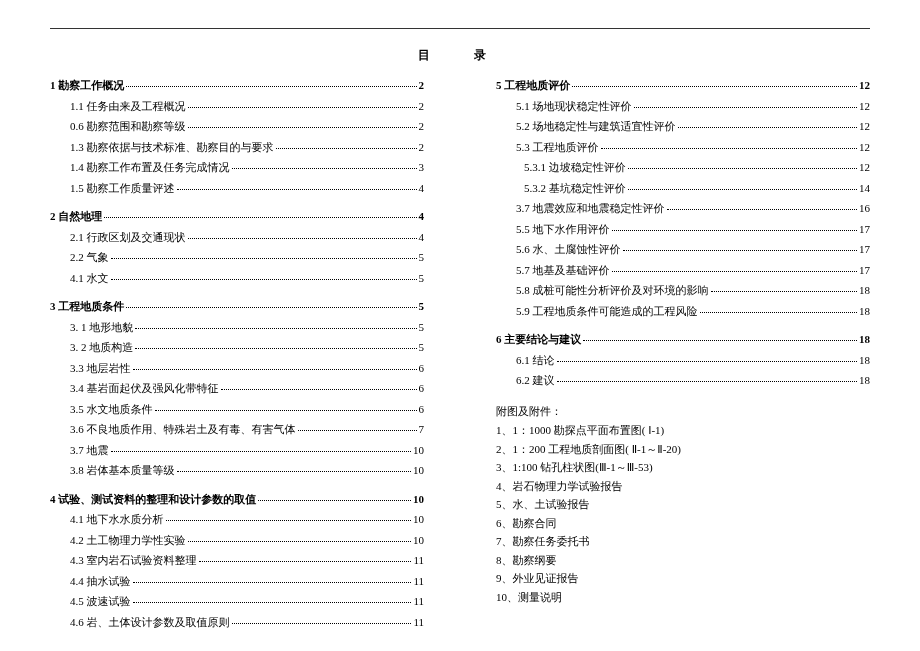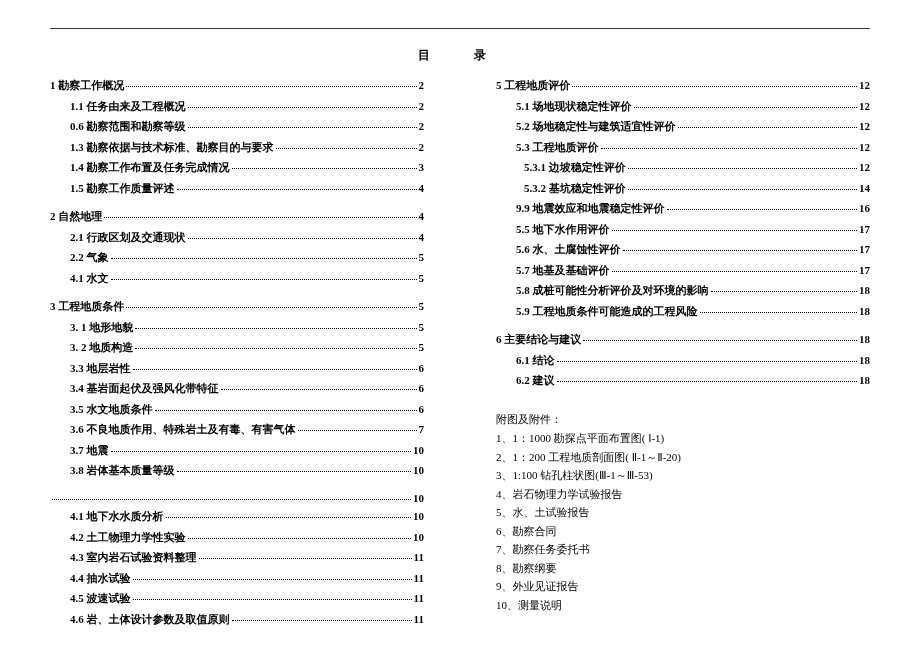--- a/index.html
+++ b/index.html
@@ -37,7 +37,6 @@
       align-items: baseline;
       margin-bottom: 5.5px;
       white-space: nowrap;
-      font-weight: bold;
     }
     .toc-chapter {
       font-weight: bold;

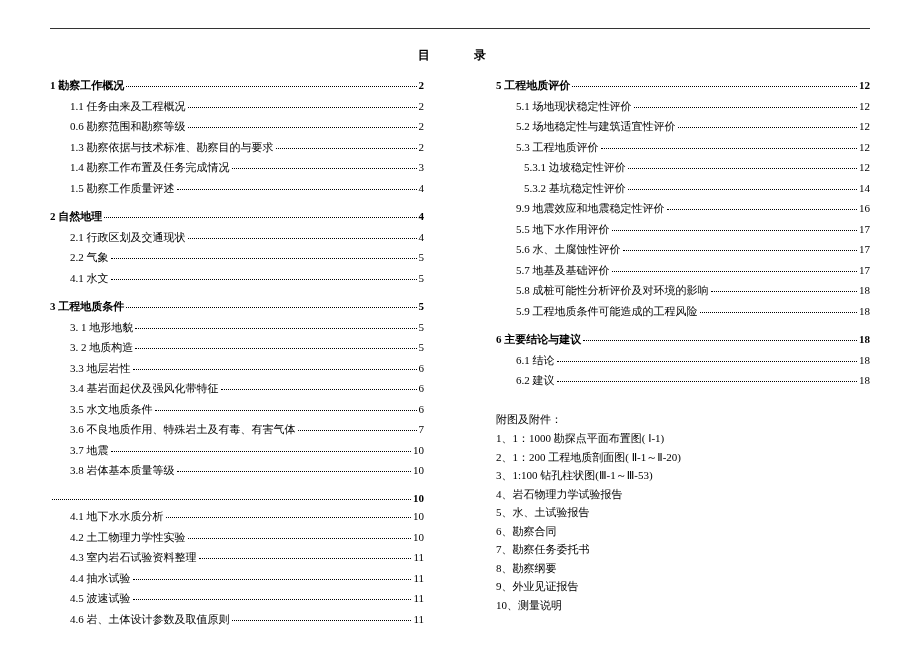--- a/index.html
+++ b/index.html
@@ -237,7 +237,7 @@
         <span class="pg">14</span>
       </div>
       <div class="toc-row">
-        <span class="lbl indent1">9.9 地震效应和地震稳定性评价</span>
+        <span class="lbl indent1">3.7 地震效应和地震稳定性评价</span>
         <span class="dots"></span>
         <span class="pg">16</span>
       </div>

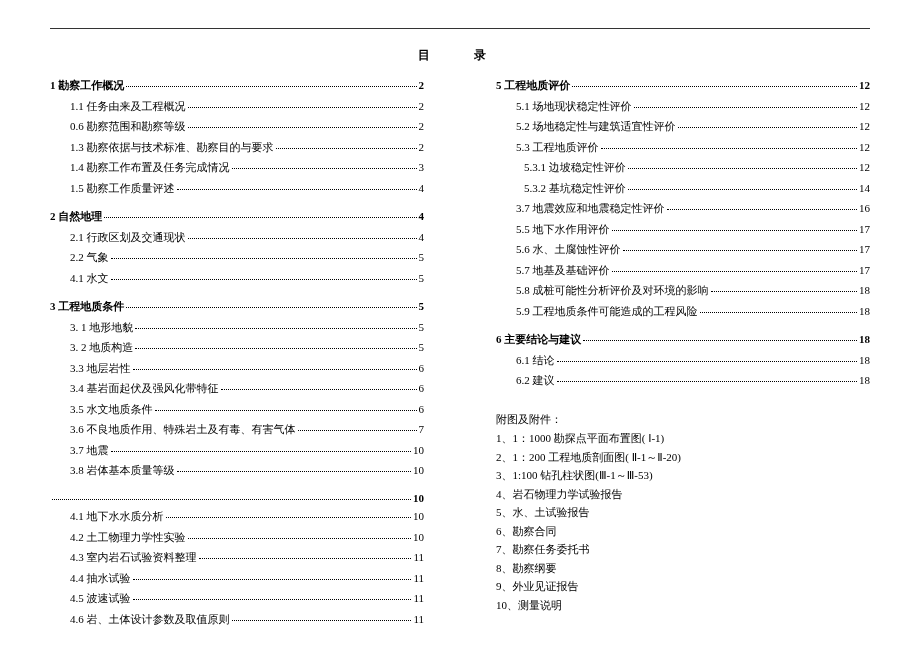--- a/index.html
+++ b/index.html
@@ -57,7 +57,7 @@
     .pg { flex: 0 0 auto; }
     .chapter-gap { height: 8px; }
     .appendix-title {
-      margin-top: 24px;
+      margin-top: 16px;
       margin-bottom: 4px;
     }
     .appendix-line {

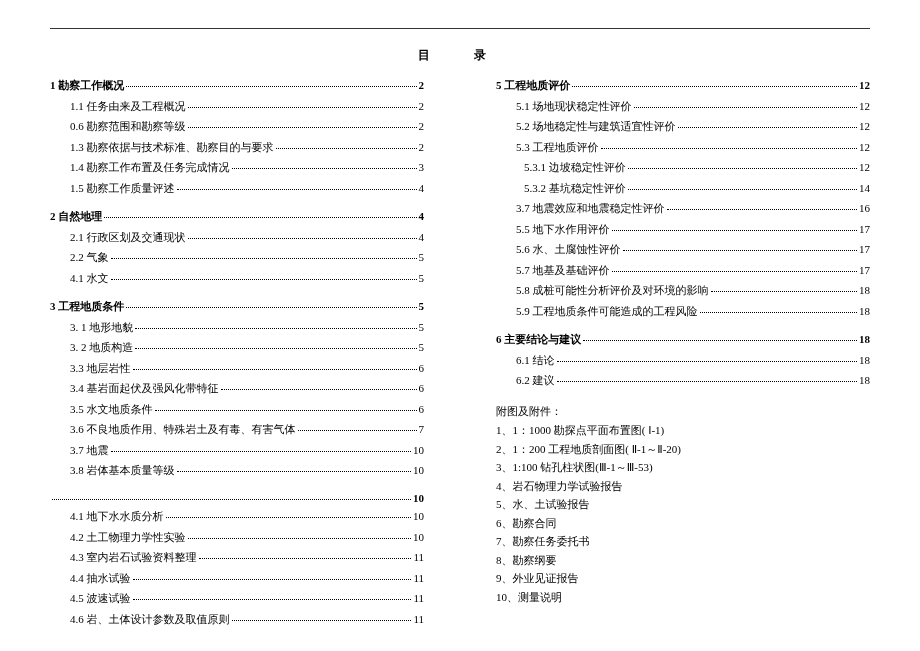--- a/index.html
+++ b/index.html
@@ -171,6 +171,7 @@
       </div>
       <div class="chapter-gap"></div>
       <div class="toc-row toc-chapter">
+        <span class="lbl">4 试验、测试资料的整理和设计参数的取值</span>
         <span class="dots"></span>
         <span class="pg">10</span>
       </div>

